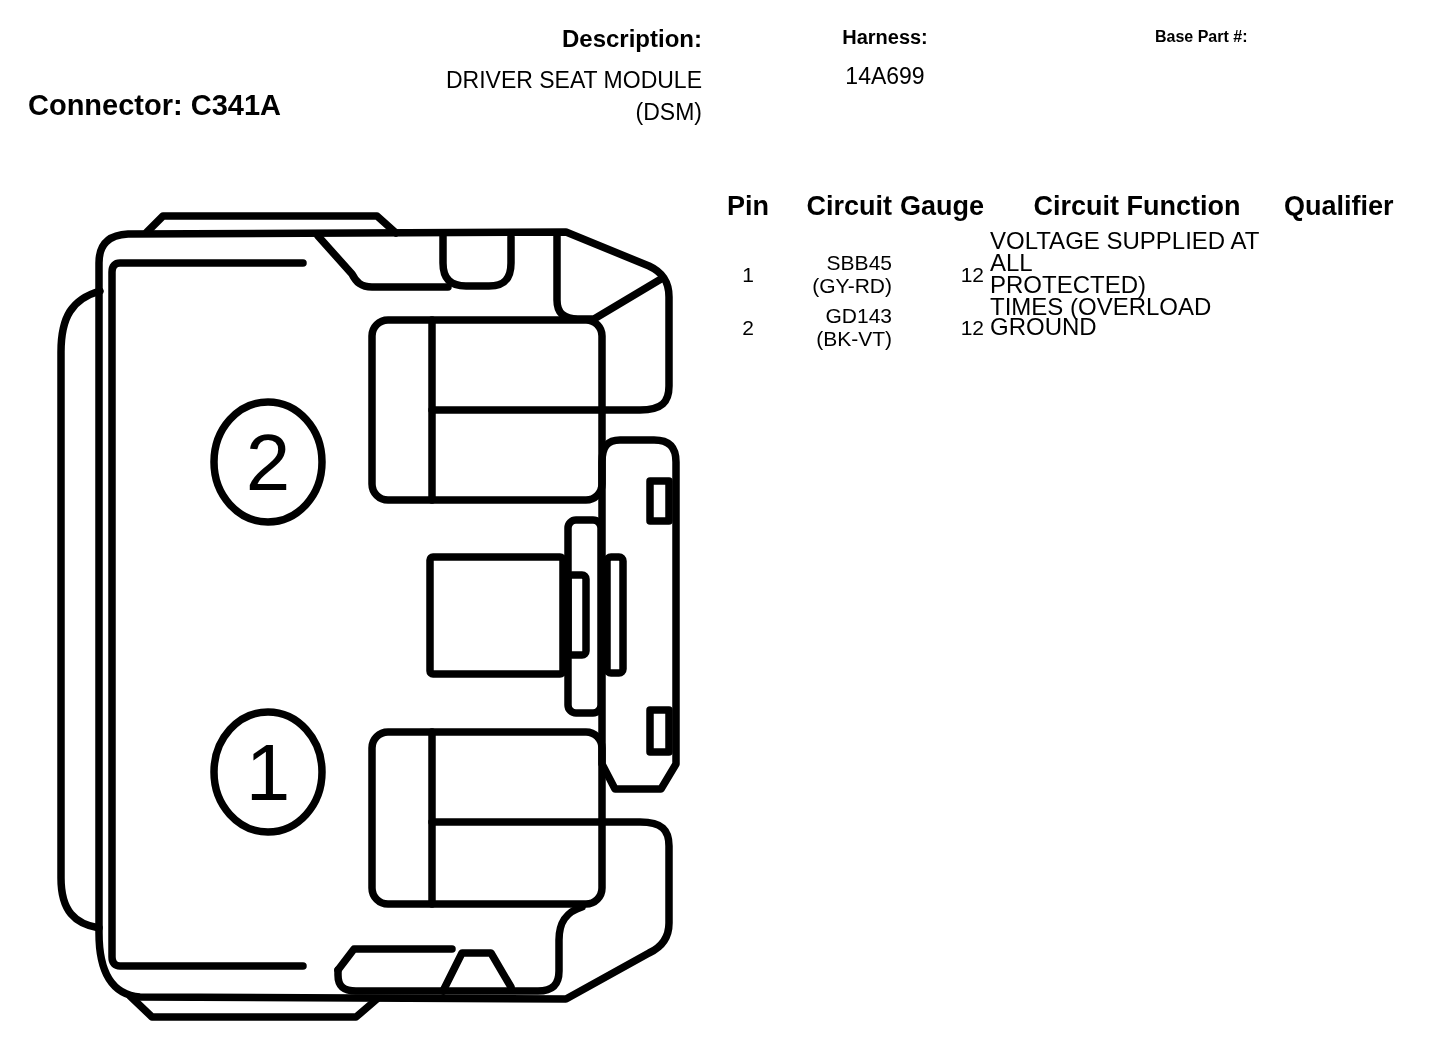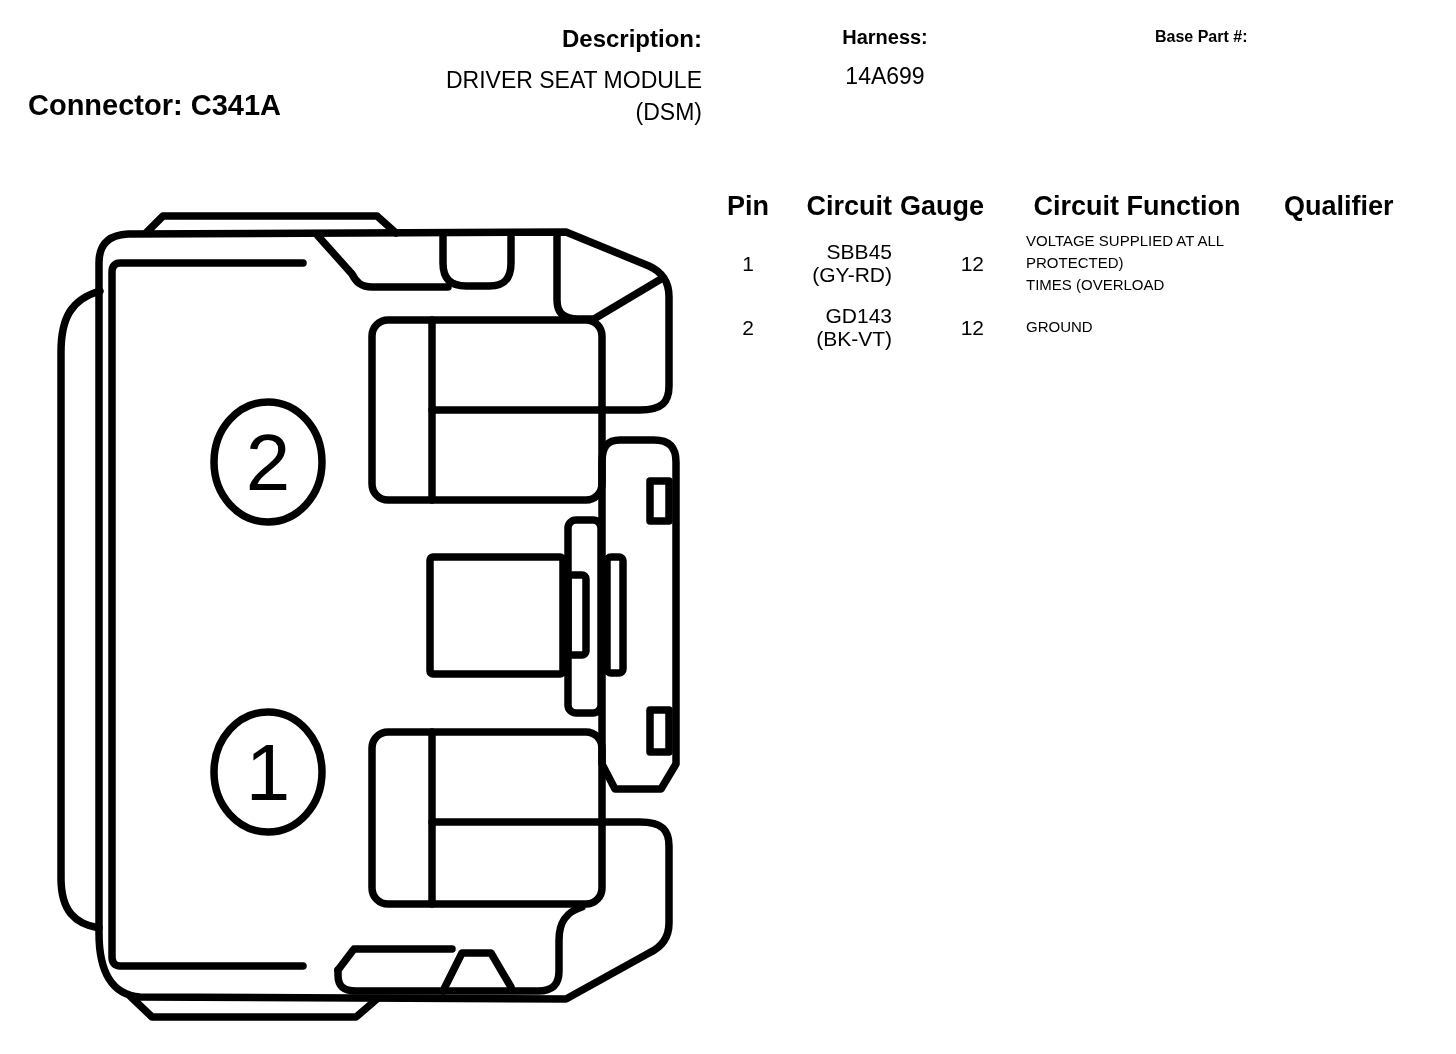--- a/index.html
+++ b/index.html
@@ -58,7 +58,7 @@
   .c-qual     { width: 130px; text-align: left; }
   .thead .cell { font-size: 27px; font-weight: bold; line-height: 28px; }
   .tdata .cell { font-size: 21px; line-height: 23px; }
-  .func-line { font-size: 15px; line-height: 22px; margin-left: 36px; }
+  .func-line { font-size: 24px; line-height: 22px; }
 
   
   #diagram-svg { left: 0; top: 0; }

